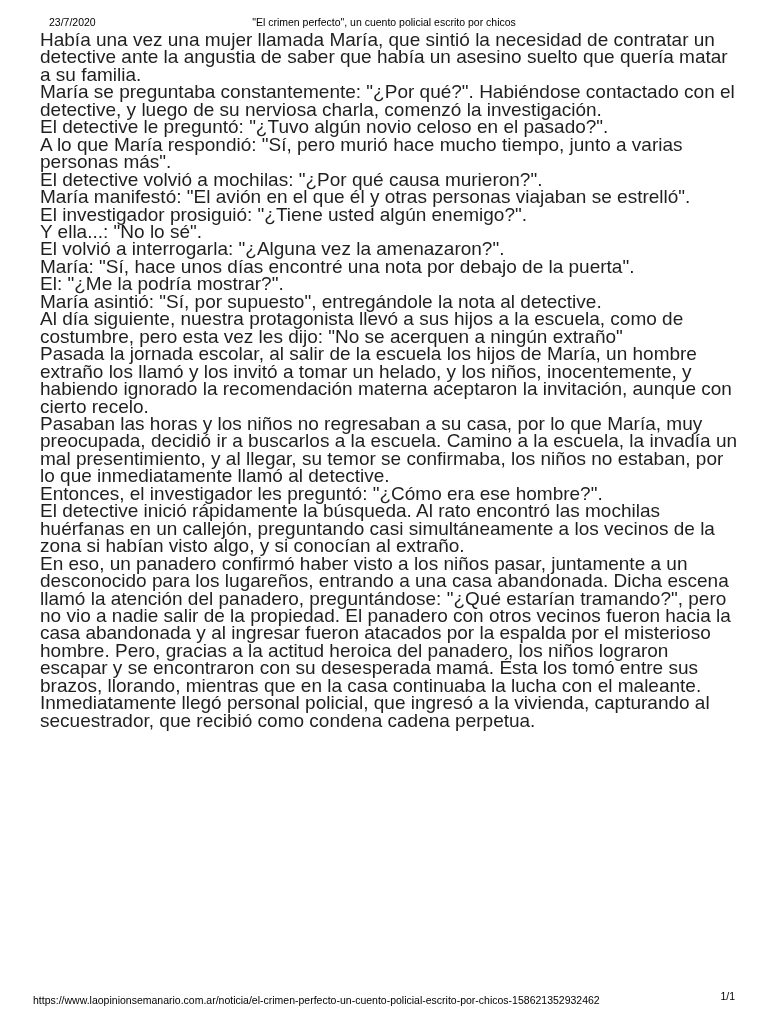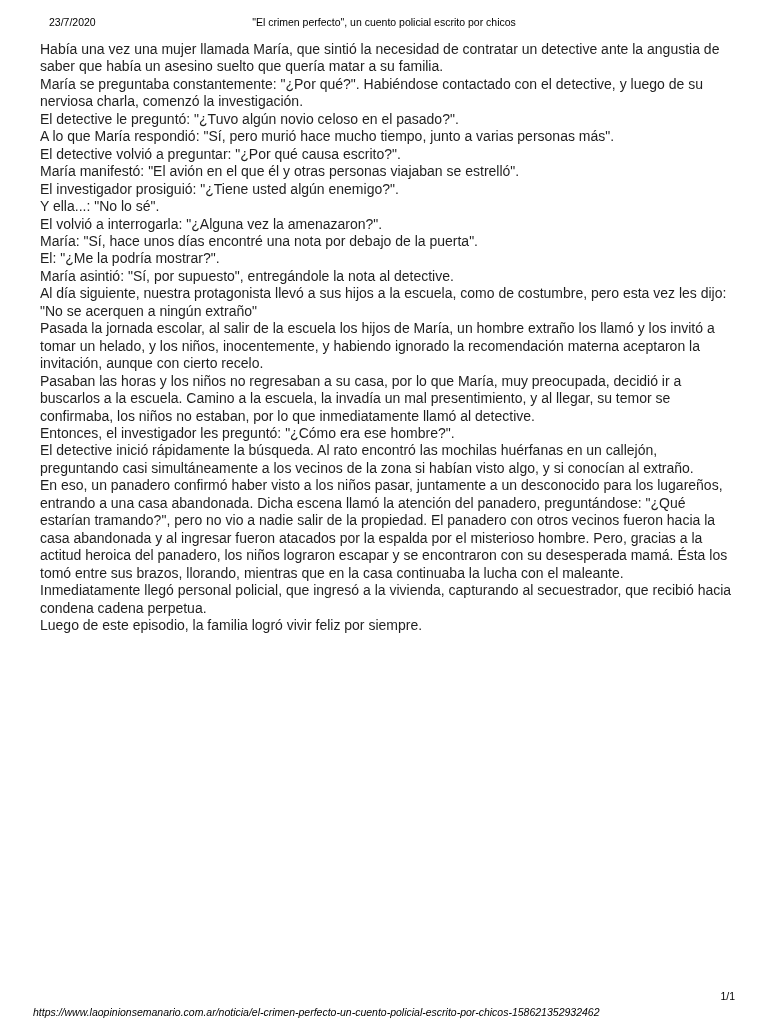--- a/index.html
+++ b/index.html
@@ -44,11 +44,11 @@
   }
   .story-body {
     position: absolute;
-    top: 41px;
+    top: 31px;
     left: 40px;
     width: 698px;
     color: #1f1f1f;
-    font-size: 14px;
+    font-size: 19px;
     line-height: 17.45px;
     letter-spacing: 0px;
   }

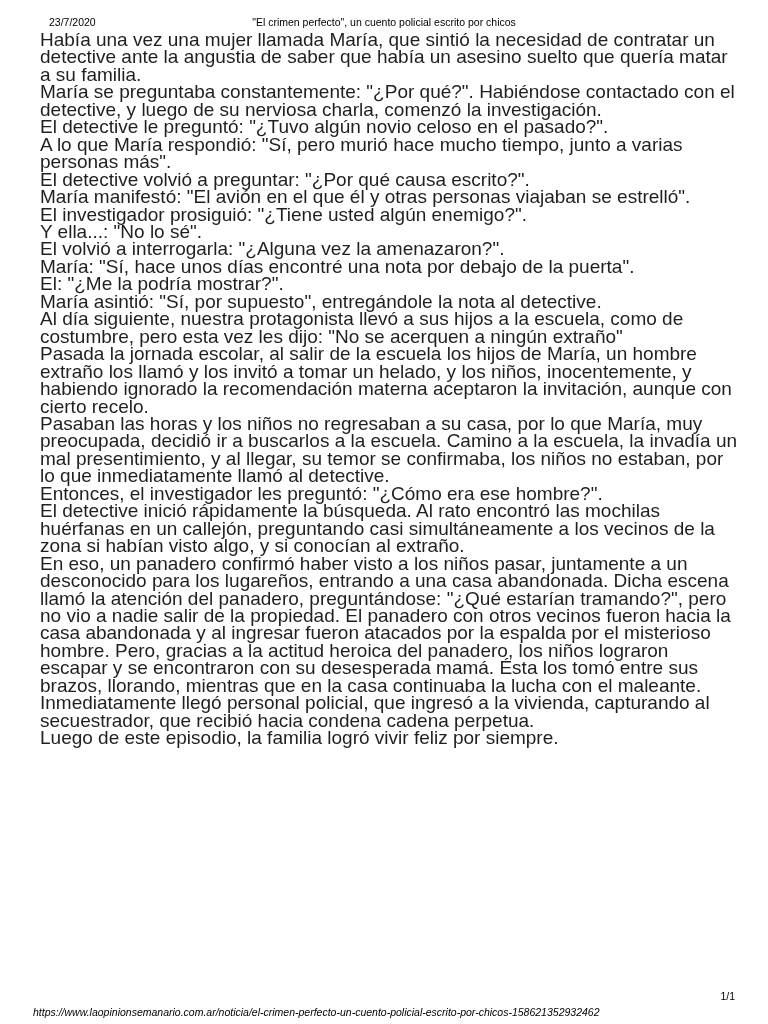--- a/index.html
+++ b/index.html
@@ -95,7 +95,7 @@
       <div class="para">María se preguntaba constantemente: "¿Por qué?". Habiéndose contactado con el detective, y luego de su nerviosa charla, comenzó la investigación.</div>
       <div class="para">El detective le preguntó: "¿Tuvo algún novio celoso en el pasado?".</div>
       <div class="para">A lo que María respondió: "Sí, pero murió hace mucho tiempo, junto a varias personas más".</div>
-      <div class="para">El detective volvió a preguntar: "¿Por qué causa escrito?".</div>
+      <div class="para">El detective volvió a mochilas: "¿Por qué causa murieron?".</div>
       <div class="para">María manifestó: "El avión en el que él y otras personas viajaban se estrelló".</div>
       <div class="para">El investigador prosiguió: "¿Tiene usted algún enemigo?".</div>
       <div class="para">Y ella...: "No lo sé".</div>

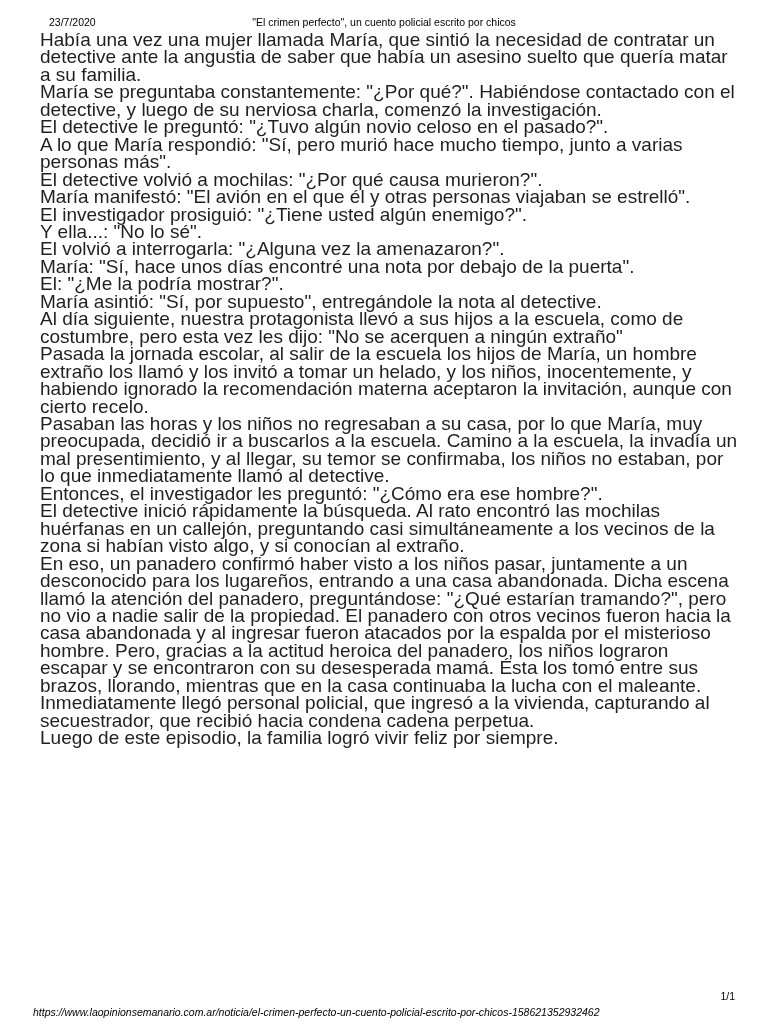--- a/index.html
+++ b/index.html
@@ -109,7 +109,7 @@
       <div class="para">Entonces, el investigador les preguntó: "¿Cómo era ese hombre?".</div>
       <div class="para">El detective inició rápidamente la búsqueda. Al rato encontró las mochilas huérfanas en un callejón, preguntando casi simultáneamente a los vecinos de la zona si habían visto algo, y si conocían al extraño.</div>
       <div class="para">En eso, un panadero confirmó haber visto a los niños pasar, juntamente a un desconocido para los lugareños, entrando a una casa abandonada. Dicha escena llamó la atención del panadero, preguntándose: "¿Qué estarían tramando?", pero no vio a nadie salir de la propiedad. El panadero con otros vecinos fueron hacia la casa abandonada y al ingresar fueron atacados por la espalda por el misterioso hombre. Pero, gracias a la actitud heroica del panadero, los niños lograron escapar y se encontraron con su desesperada mamá. Ésta los tomó entre sus brazos, llorando, mientras que en la casa continuaba la lucha con el maleante.</div>
-      <div class="para">Inmediatamente llegó personal policial, que ingresó a la vivienda, capturando al secuestrador, que recibió hacia condena cadena perpetua.</div>
+      <div class="para">Inmediatamente llegó personal policial, que ingresó a la vivienda, capturando al secuestrador, que recibió como condena cadena perpetua.</div>
       <div class="para">Luego de este episodio, la familia logró vivir feliz por siempre.</div>
     </div>
 

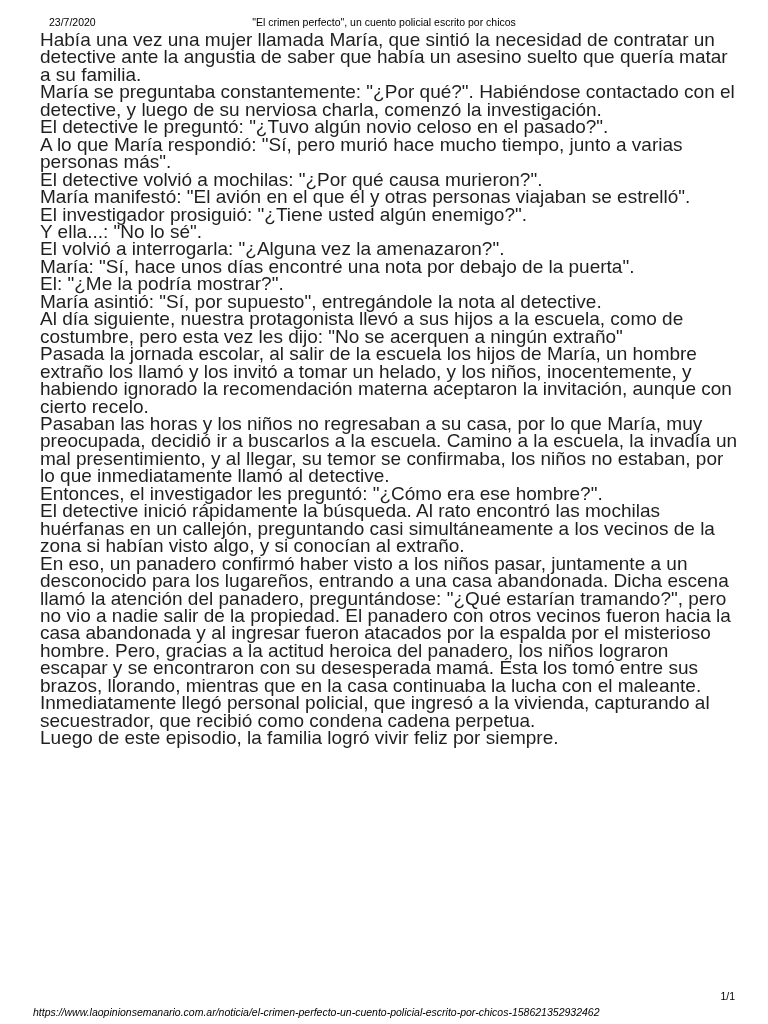--- a/index.html
+++ b/index.html
@@ -110,7 +110,6 @@
       <div class="para">El detective inició rápidamente la búsqueda. Al rato encontró las mochilas huérfanas en un callejón, preguntando casi simultáneamente a los vecinos de la zona si habían visto algo, y si conocían al extraño.</div>
       <div class="para">En eso, un panadero confirmó haber visto a los niños pasar, juntamente a un desconocido para los lugareños, entrando a una casa abandonada. Dicha escena llamó la atención del panadero, preguntándose: "¿Qué estarían tramando?", pero no vio a nadie salir de la propiedad. El panadero con otros vecinos fueron hacia la casa abandonada y al ingresar fueron atacados por la espalda por el misterioso hombre. Pero, gracias a la actitud heroica del panadero, los niños lograron escapar y se encontraron con su desesperada mamá. Ésta los tomó entre sus brazos, llorando, mientras que en la casa continuaba la lucha con el maleante.</div>
       <div class="para">Inmediatamente llegó personal policial, que ingresó a la vivienda, capturando al secuestrador, que recibió como condena cadena perpetua.</div>
-      <div class="para">Luego de este episodio, la familia logró vivir feliz por siempre.</div>
     </div>
 
   <div class="print-footer">

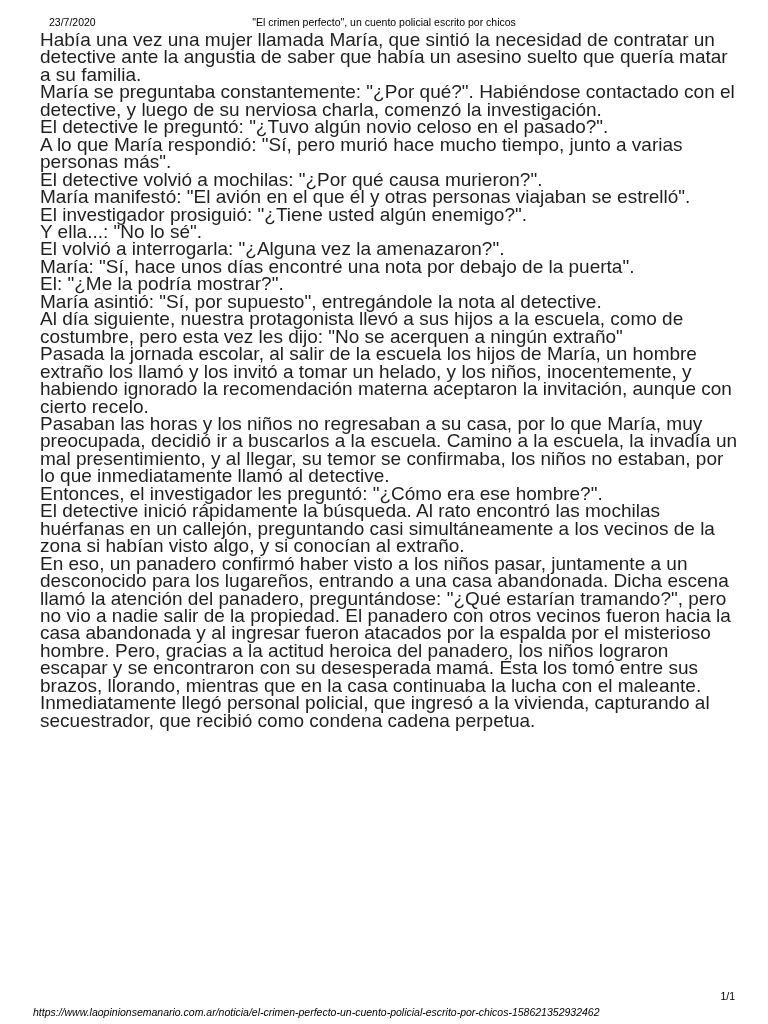--- a/index.html
+++ b/index.html
@@ -69,9 +69,8 @@
   .source-url {
     position: absolute;
     left: 33px;
-    top: 16px;
+    top: 4px;
     white-space: nowrap;
-    font-style: italic;
   }
   .page-number {
     position: absolute;

